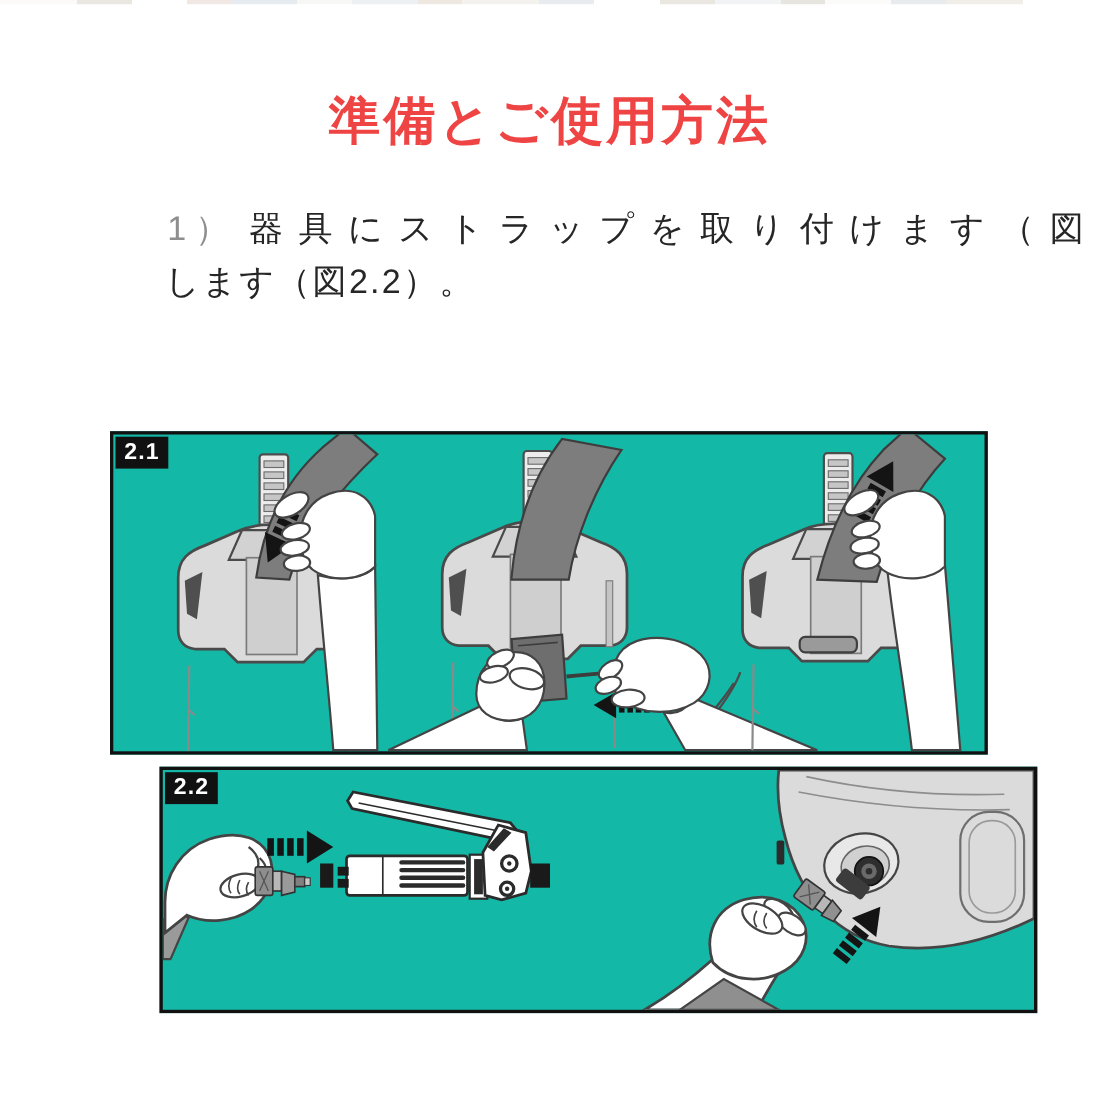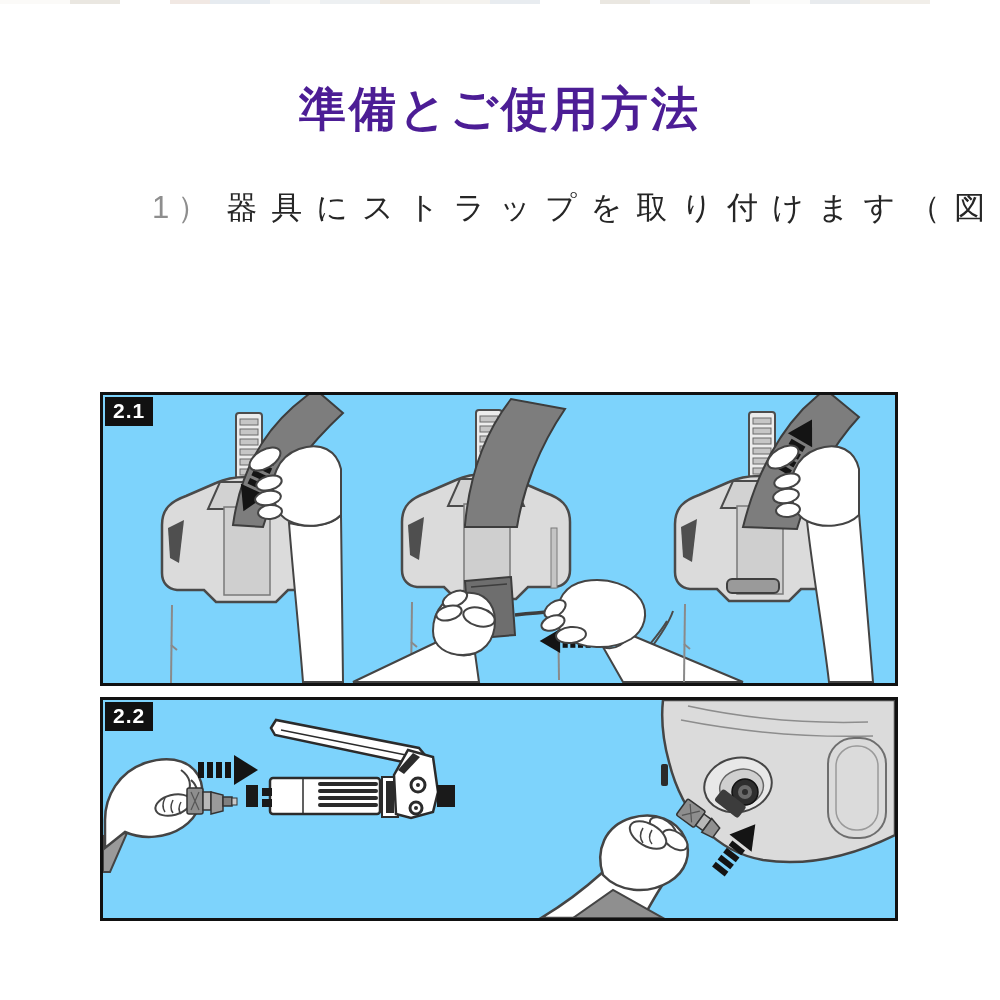--- a/index.html
+++ b/index.html
@@ -8,7 +8,7 @@
   .top-strip{position:absolute;left:0;top:0;width:1000px;height:4px;display:flex;overflow:hidden;}
   .top-strip div{height:4px;}
   .title{position:absolute;left:0;top:78px;width:1000px;text-align:center;
-         font-size:47px;font-weight:700;color:#4c1d95;letter-spacing:3px;margin:0;}
+         font-size:47px;font-weight:700;color:#ef4444;letter-spacing:3px;margin:0;}
   .body-text{position:absolute;left:88px;top:184px;width:830px;font-size:31px;color:#262626;line-height:48px;}
   .line{white-space:nowrap;margin-left:48px;}
   .line1{padding-left:16px;letter-spacing:14px;}

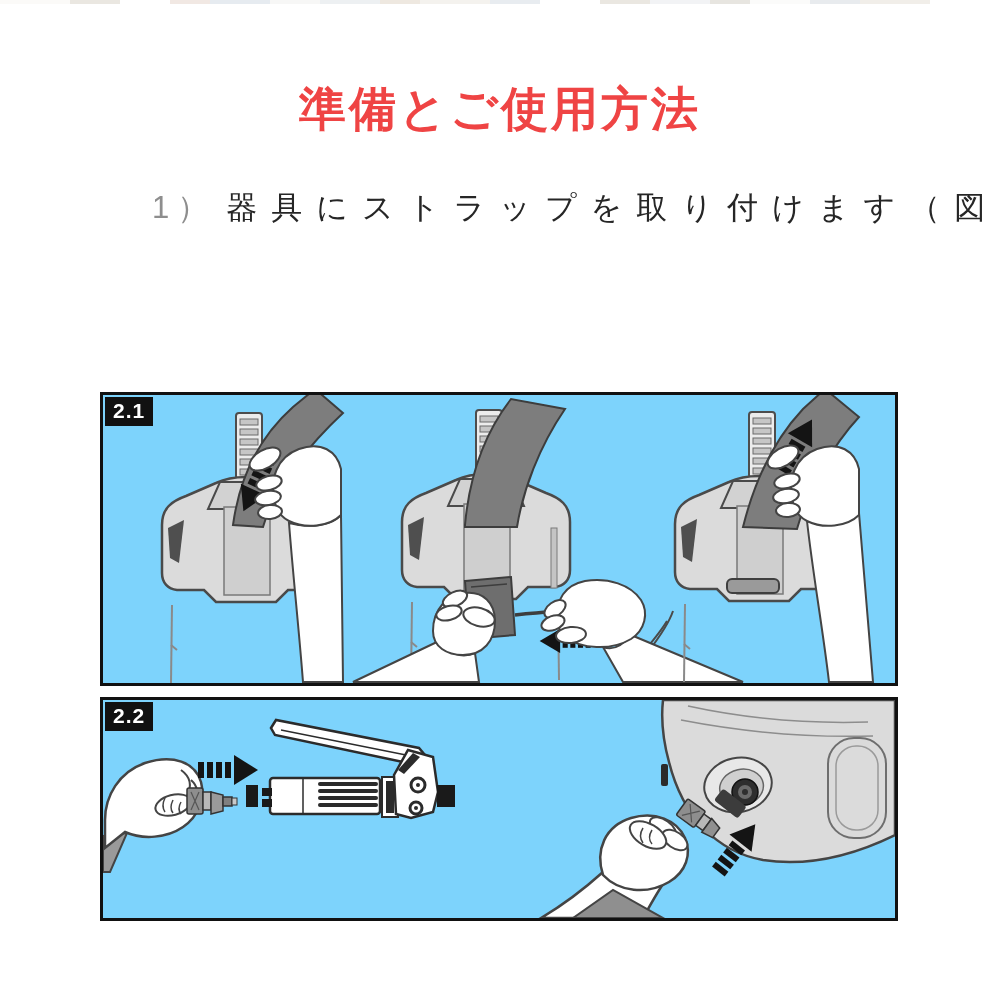--- a/index.html
+++ b/index.html
@@ -53,6 +53,7 @@
 
   <div class="body-text">
     <div class="line line1"><span class="step">1）</span><span>器具にストラップを取り付けます（図</span></div>
+    <div class="line line3">します（図2.2）。</div>
   </div>
 
   <div class="figure fig21">

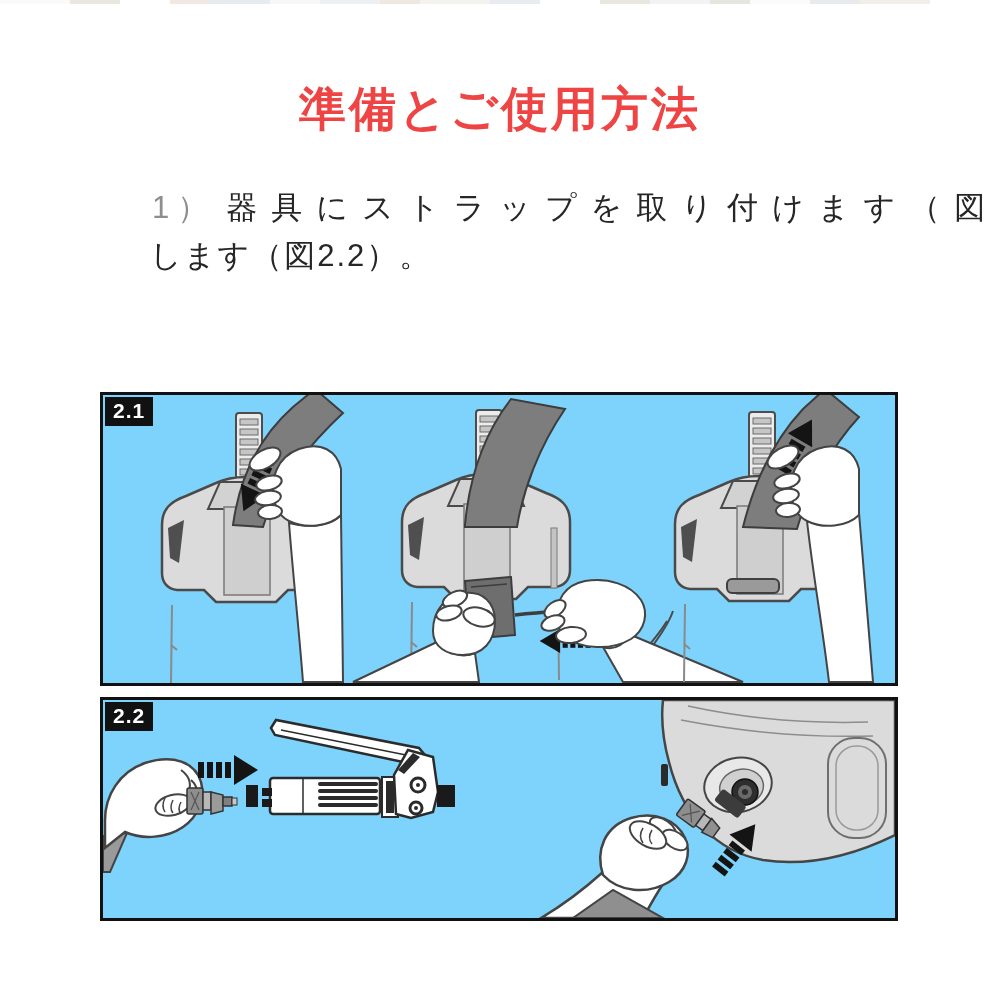--- a/index.html
+++ b/index.html
@@ -15,7 +15,7 @@
   .line1 .step{color:#8e8e8e;margin-right:10px;letter-spacing:8px;}
   .line2{letter-spacing:8px;}
   .line3{padding-left:14px;letter-spacing:2px;}
-  .figure{position:absolute;left:100px;border:3px solid #111;background:#7dd3fc;}
+  .figure{position:absolute;left:100px;border:3px solid #111;background:#14b8a6;}
   .fig21{top:392px;width:792px;height:288px;}
   .fig22{top:697px;width:792px;height:218px;}
   .fig-label{position:absolute;left:2px;top:2px;background:#111;color:#fff;

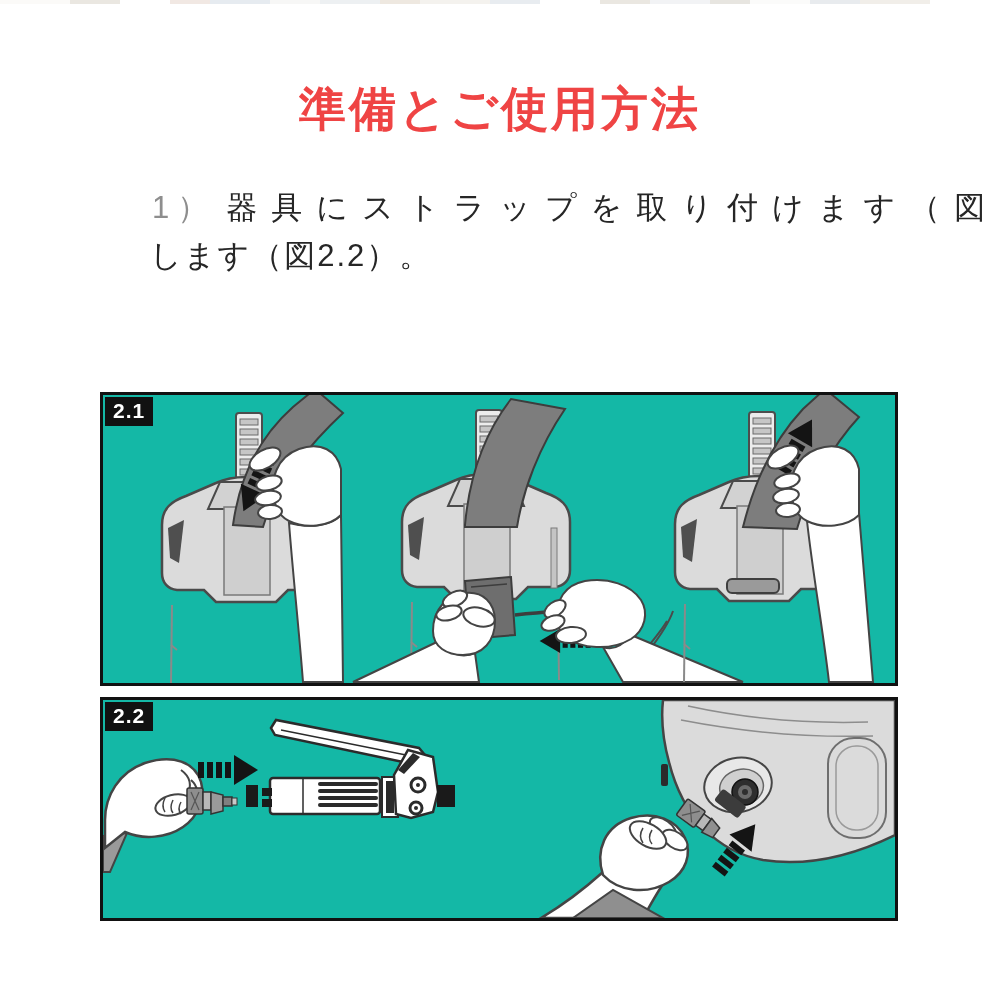--- a/index.html
+++ b/index.html
@@ -17,7 +17,7 @@
   .line3{padding-left:14px;letter-spacing:2px;}
   .figure{position:absolute;left:100px;border:3px solid #111;background:#14b8a6;}
   .fig21{top:392px;width:792px;height:288px;}
-  .fig22{top:697px;width:792px;height:218px;}
+  .fig22{top:697px;width:792px;height:218px;margin-left:45px;}
   .fig-label{position:absolute;left:2px;top:2px;background:#111;color:#fff;
              font-weight:700;font-size:21px;padding:2px 8px 3px 8px;line-height:24px;letter-spacing:1px;z-index:5;}
   svg{display:block;}

